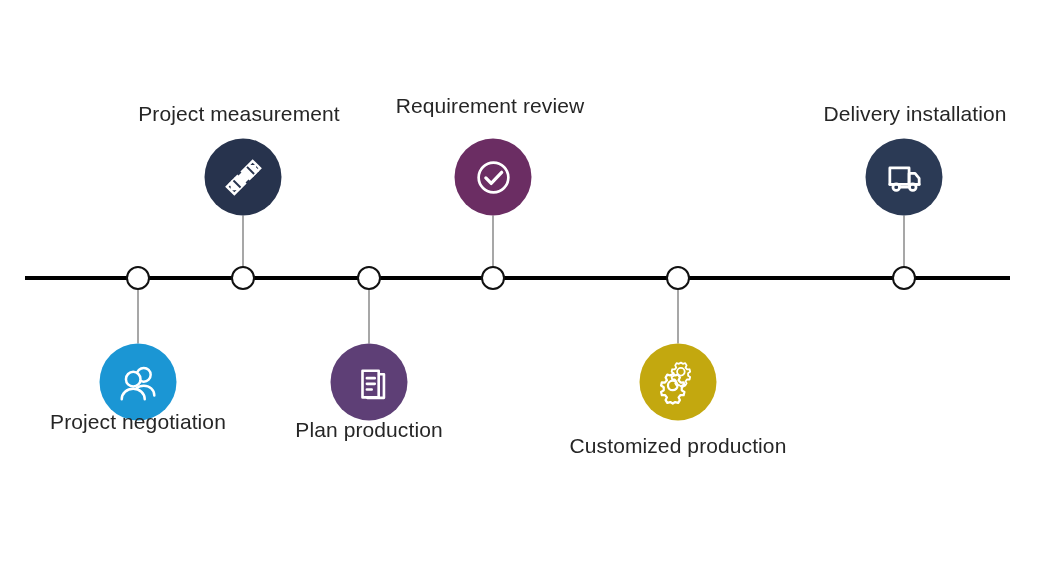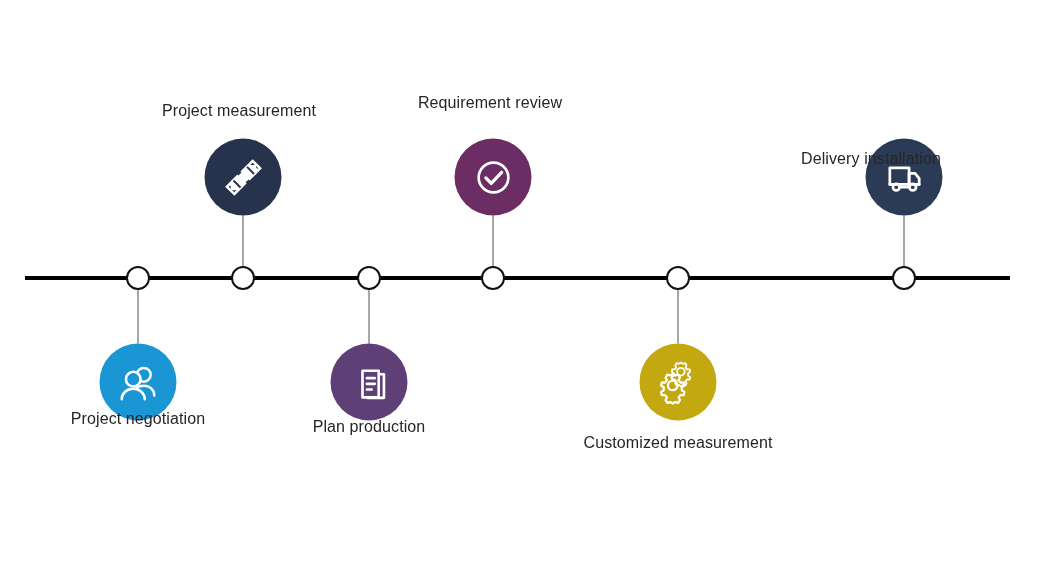--- a/index.html
+++ b/index.html
@@ -30,7 +30,7 @@
   }
   .step-label {
     position: absolute;
-    font-size: 16px;
+    font-size: 21px;
     color: #262626;
     white-space: nowrap;
     letter-spacing: 0.1px;

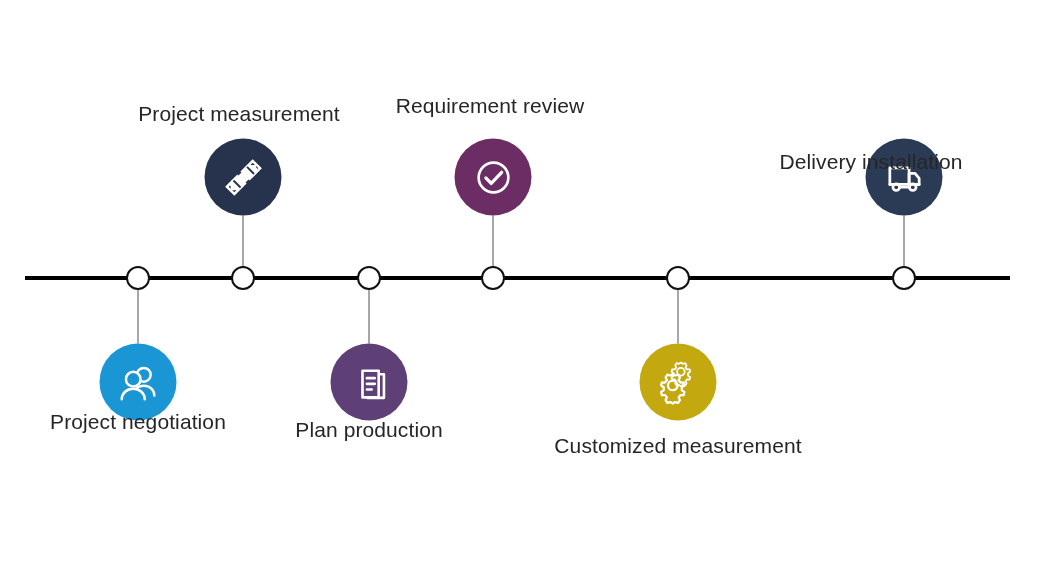--- a/index.html
+++ b/index.html
@@ -161,7 +161,7 @@
       <div class="step-label" style="left: 369px; top: 418px;">Plan production</div>
       <div class="step-label" style="left: 490px; top: 94px;">Requirement review</div>
       <div class="step-label" style="left: 678px; top: 434px;">Customized measurement</div>
-      <div class="step-label" style="left: 871px; top: 102px; margin-top: 48px;">Delivery installation</div>
+      <div class="step-label" style="left: 915px; top: 102px;">Delivery installation</div>
     </div>
 
 </div>

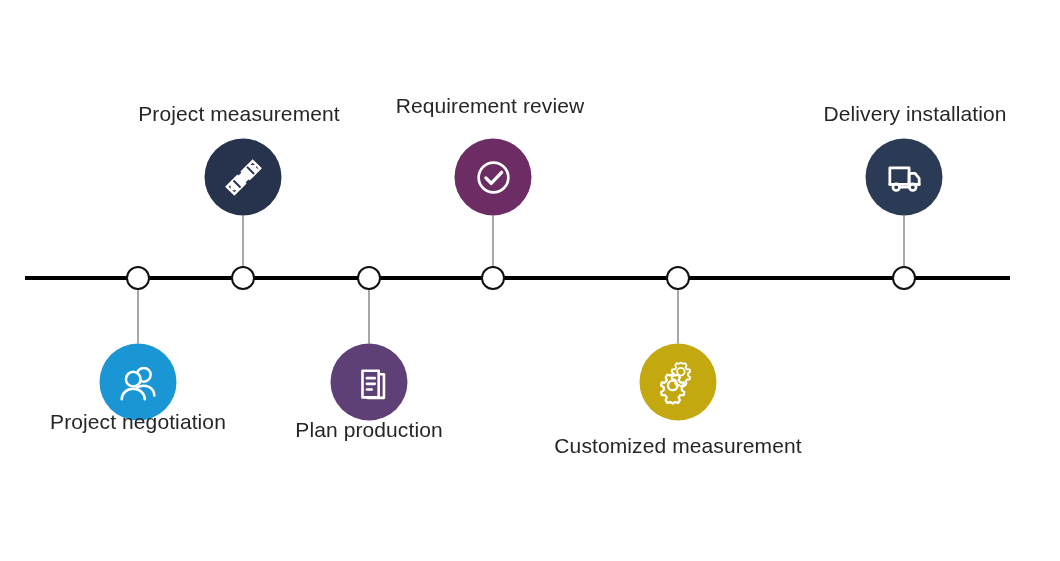--- a/index.html
+++ b/index.html
@@ -160,7 +160,7 @@
       <div class="step-label" style="left: 239px; top: 102px;">Project measurement</div>
       <div class="step-label" style="left: 369px; top: 418px;">Plan production</div>
       <div class="step-label" style="left: 490px; top: 94px;">Requirement review</div>
-      <div class="step-label" style="left: 678px; top: 434px;">Customized measurement</div>
+      <div class="step-label" style="left: 678px; top: 434px;">Customized production</div>
       <div class="step-label" style="left: 915px; top: 102px;">Delivery installation</div>
     </div>
 

